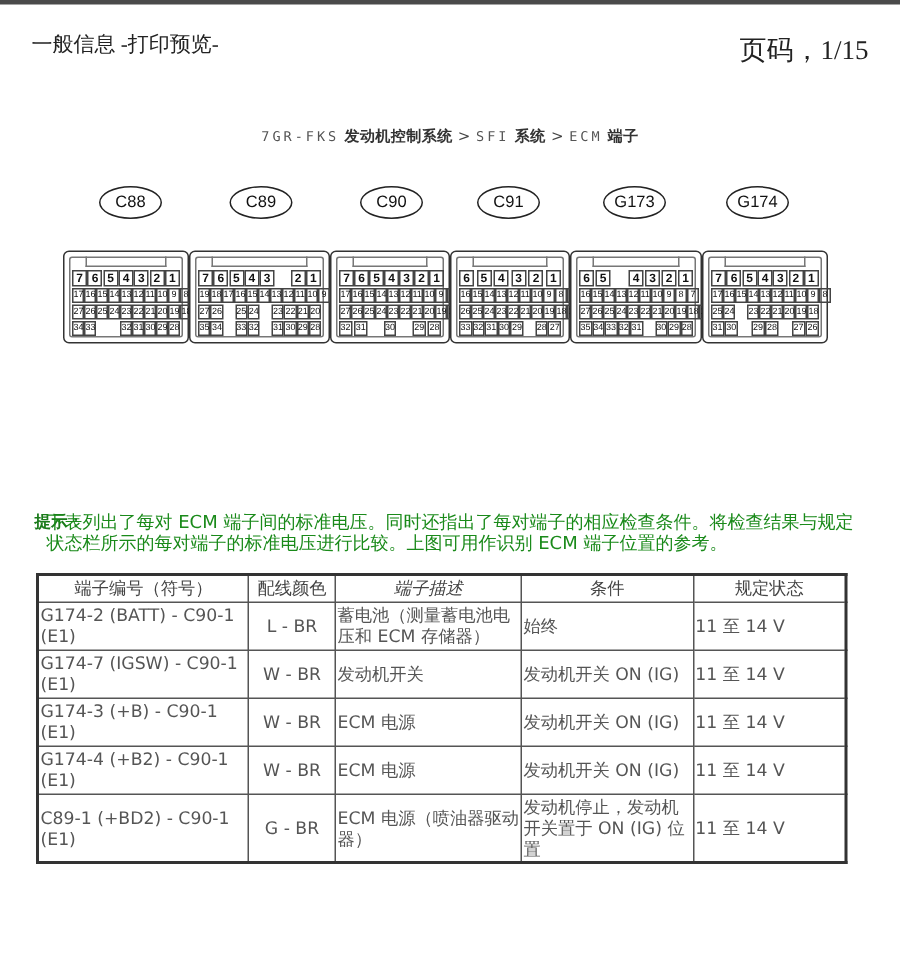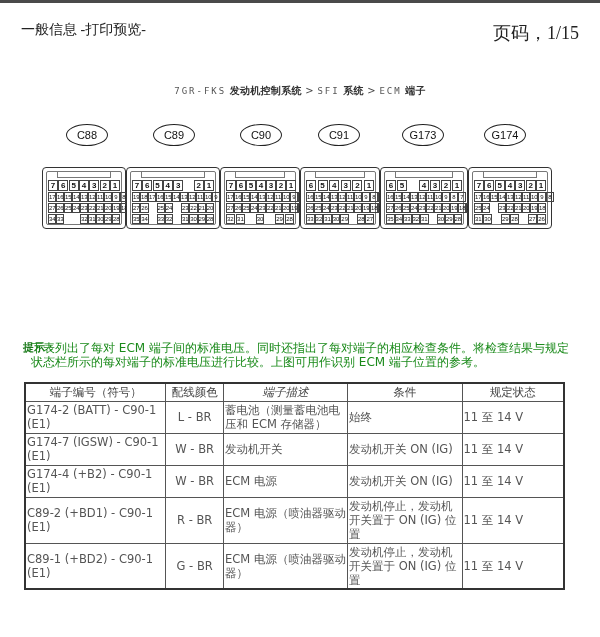--- a/index.html
+++ b/index.html
@@ -391,6 +391,13 @@
       <td>11 至 14 V</td>
     </tr>
     <tr class="row">
+      <td>G174-3 (+B) - C90-1 (E1)</td>
+      <td class="color">W - BR</td>
+      <td>ECM 电源</td>
+      <td>发动机开关 ON (IG)</td>
+      <td>11 至 14 V</td>
+    </tr>
+    <tr class="row">
       <td>G174-4 (+B2) - C90-1 (E1)</td>
       <td class="color">W - BR</td>
       <td>ECM 电源</td>

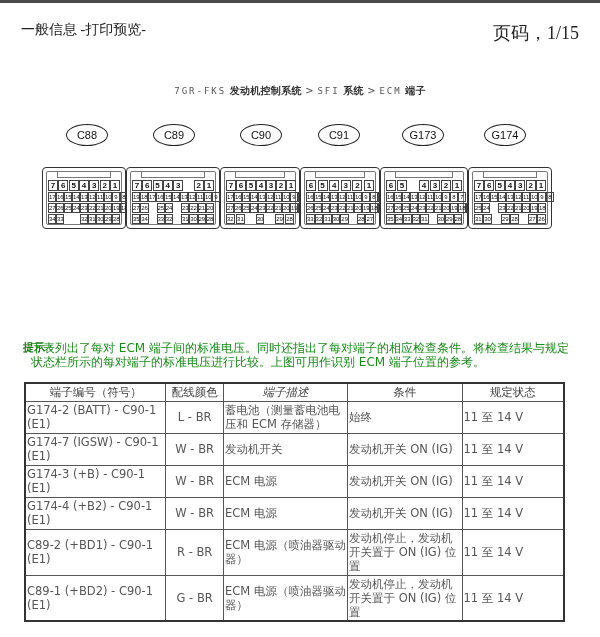--- a/index.html
+++ b/index.html
@@ -405,13 +405,6 @@
       <td>11 至 14 V</td>
     </tr>
     <tr class="row tall">
-      <td>C89-2 (+BD1) - C90-1 (E1)</td>
-      <td class="color">R - BR</td>
-      <td>ECM 电源（喷油器驱动器）</td>
-      <td>发动机停止，发动机开关置于 ON (IG) 位置</td>
-      <td>11 至 14 V</td>
-    </tr>
-    <tr class="row tall">
       <td>C89-1 (+BD2) - C90-1 (E1)</td>
       <td class="color">G - BR</td>
       <td>ECM 电源（喷油器驱动器）</td>

